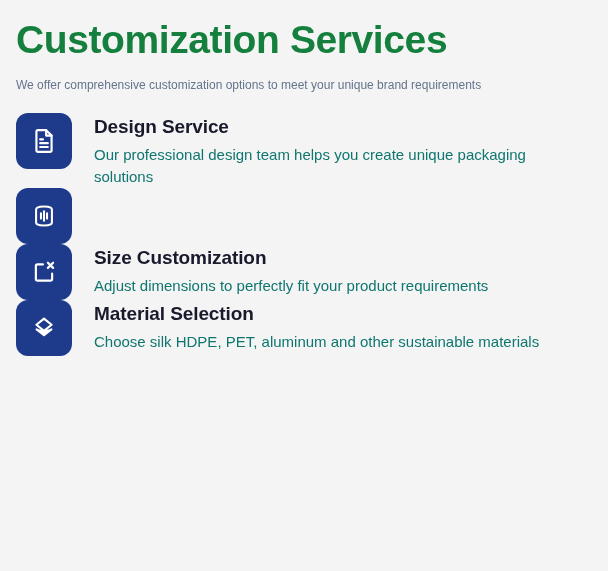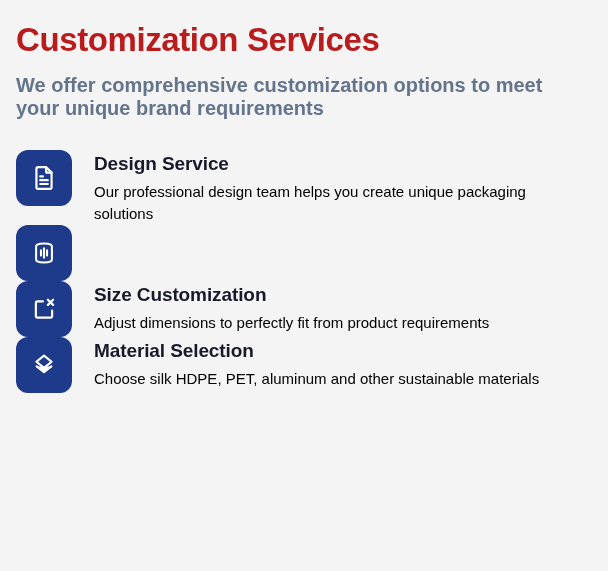--- a/index.html
+++ b/index.html
@@ -22,10 +22,10 @@
     position: relative;
   }
   .section-title {
-    font-size: 33px;
+    font-size: 39px;
     line-height: 40px;
     font-weight: bold;
-    color: #b91c1c;
+    color: #15803d;
     letter-spacing: -0.4px;
     margin: 0 0 14px 0;
   }

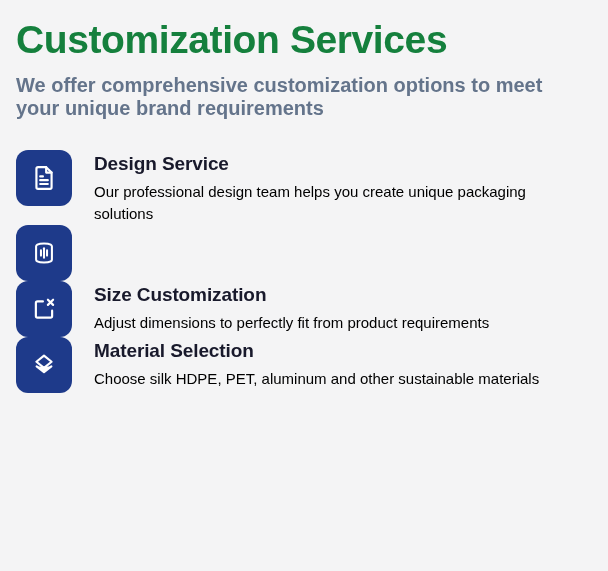--- a/index.html
+++ b/index.html
@@ -30,12 +30,12 @@
     margin: 0 0 14px 0;
   }
   .section-subtitle {
-    font-size: 20px;
+    font-size: 12px;
     line-height: 23px;
     color: #64748b;
     margin: 0;
     max-width: 548px;
-    font-weight: bold;
+    font-weight: normal;
   }
   .services-list {
     margin-top: 30px;

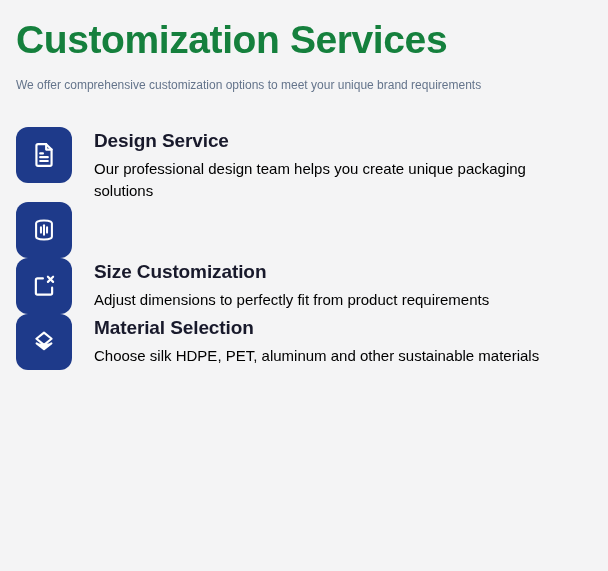--- a/index.html
+++ b/index.html
@@ -38,7 +38,7 @@
     font-weight: normal;
   }
   .services-list {
-    margin-top: 30px;
+    margin-top: 16px;
     display: flex;
     flex-direction: column;
   }

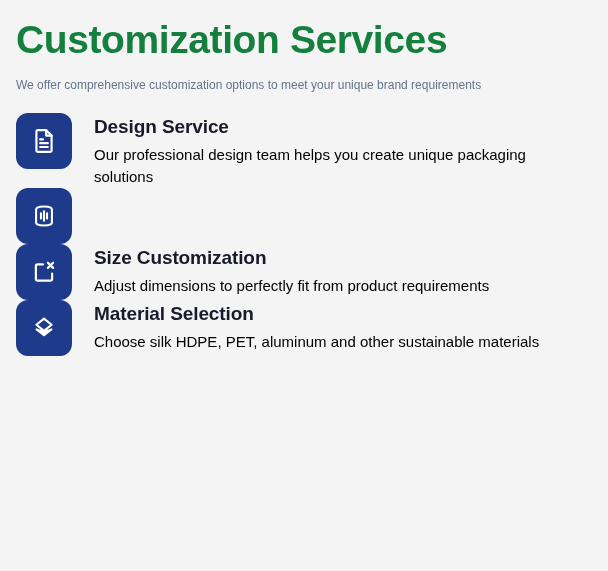--- a/index.html
+++ b/index.html
@@ -78,7 +78,7 @@
   .service-desc {
     font-size: 15px;
     line-height: 22px;
-    color: #000000;
+    color: #0f766e;
     margin: 0;
     max-width: 478px;
   }

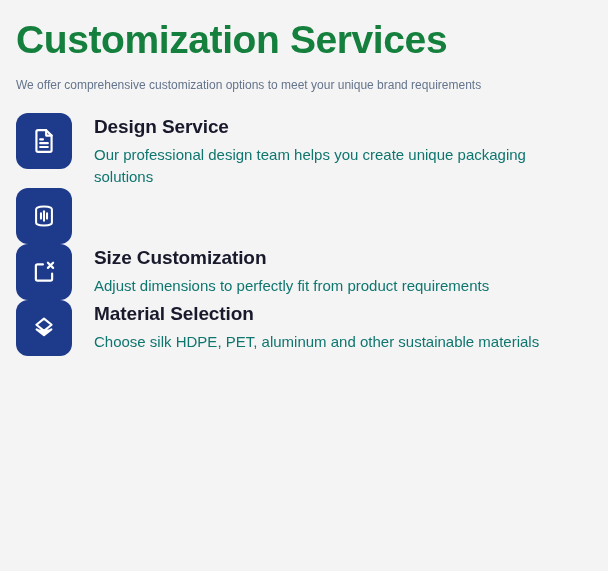--- a/index.html
+++ b/index.html
@@ -137,7 +137,7 @@
       </div>
       <div class="service-text">
         <h2 class="service-title">Size Customization</h2>
-        <p class="service-desc">Adjust dimensions to perfectly fit from product requirements</p>
+        <p class="service-desc">Adjust dimensions to perfectly fit your product requirements</p>
       </div>
     </div>
 

